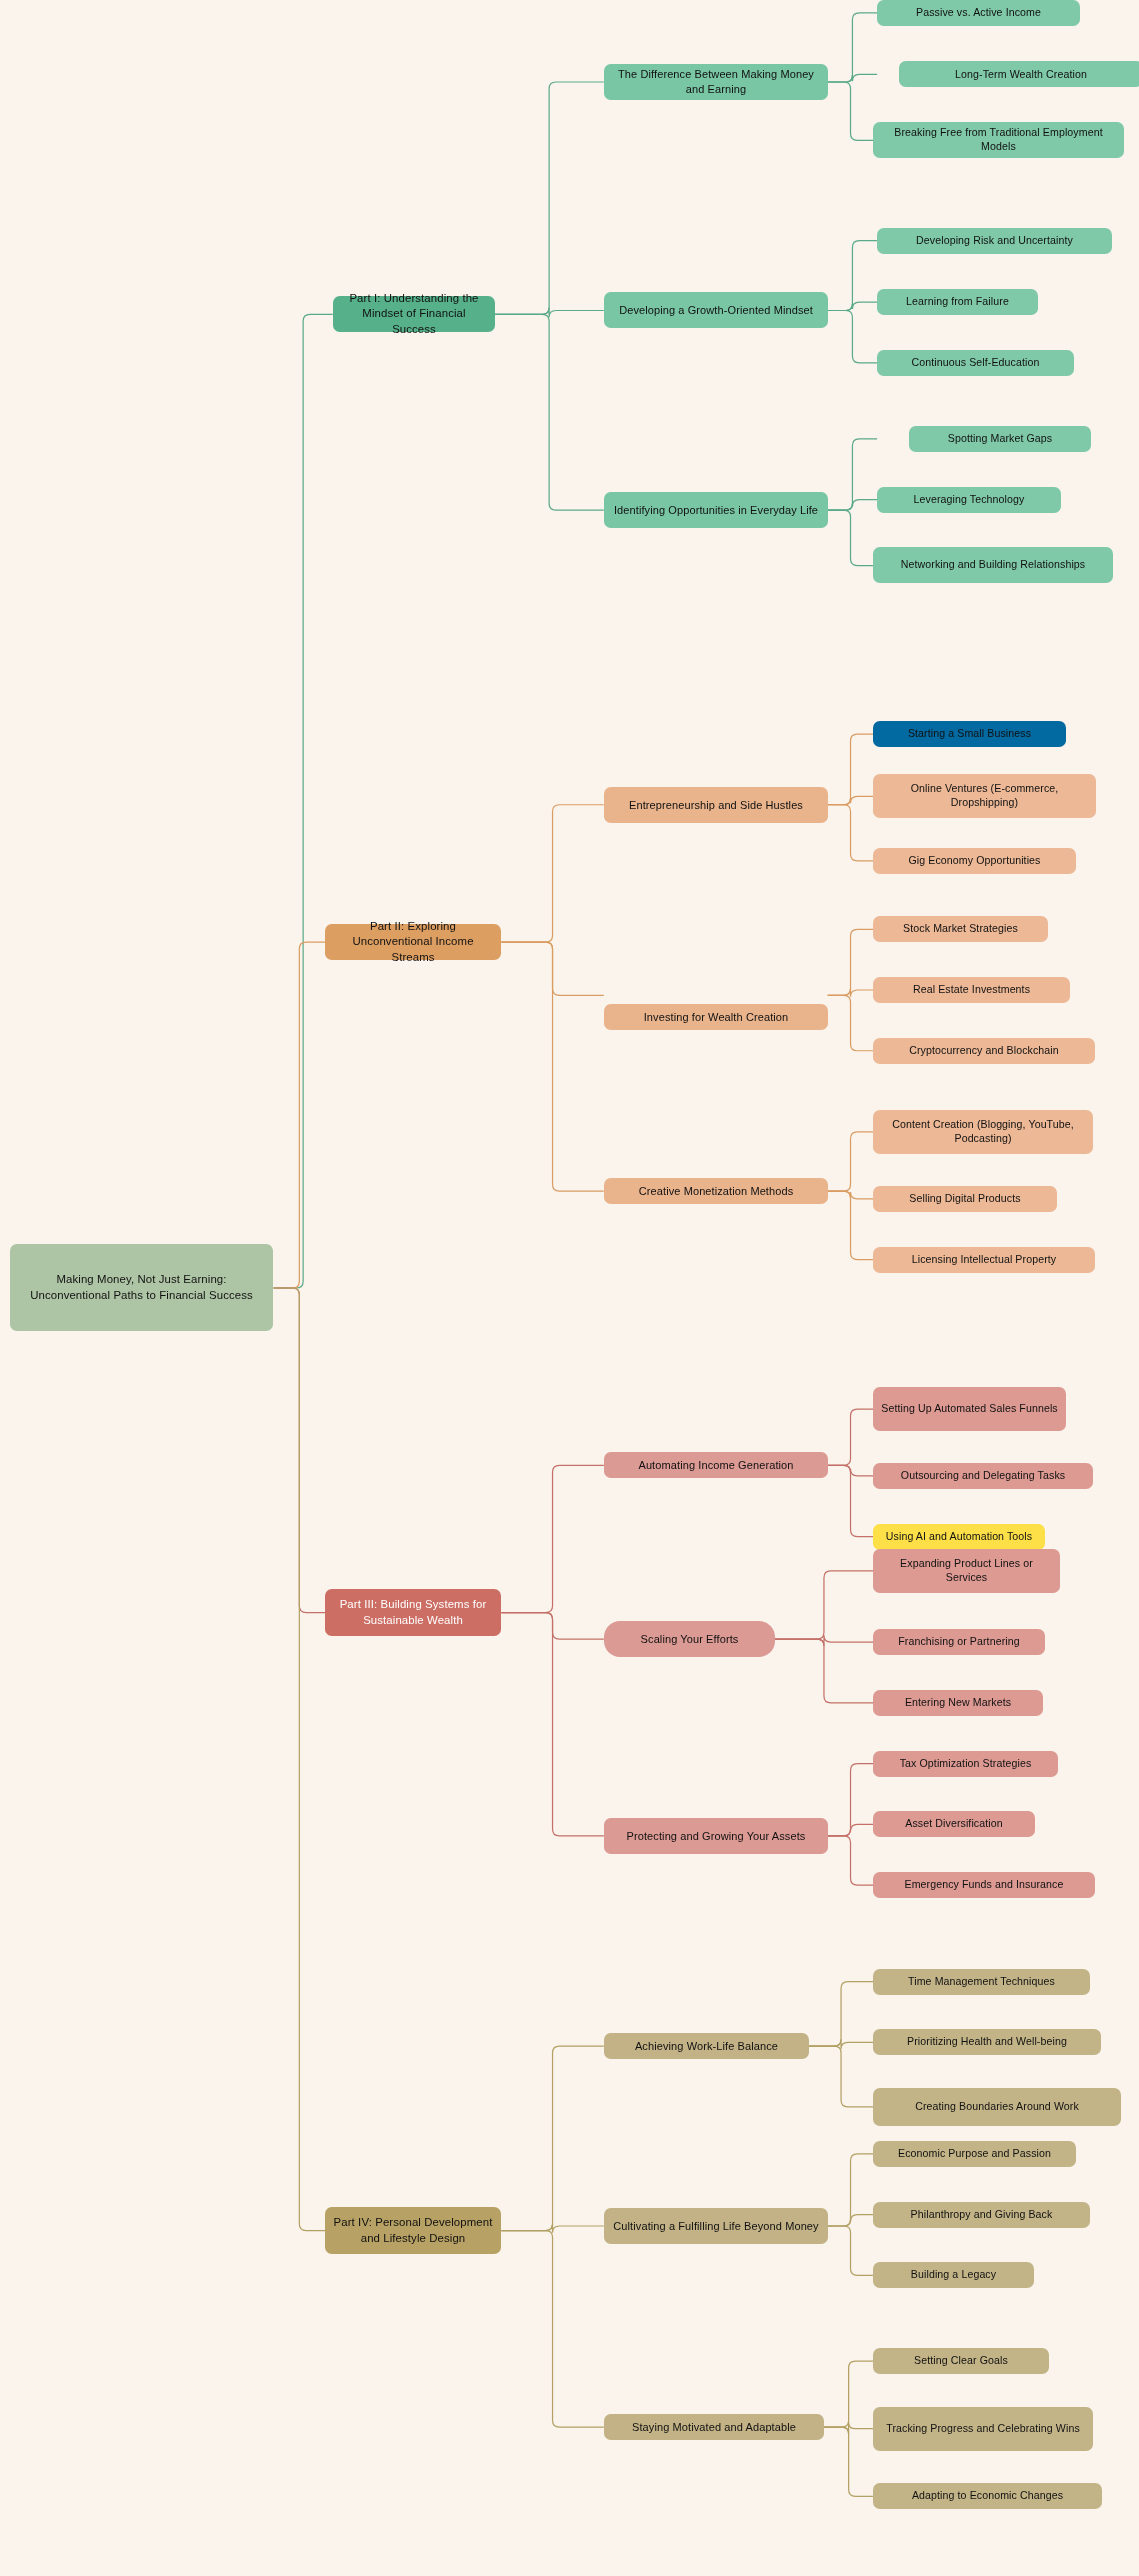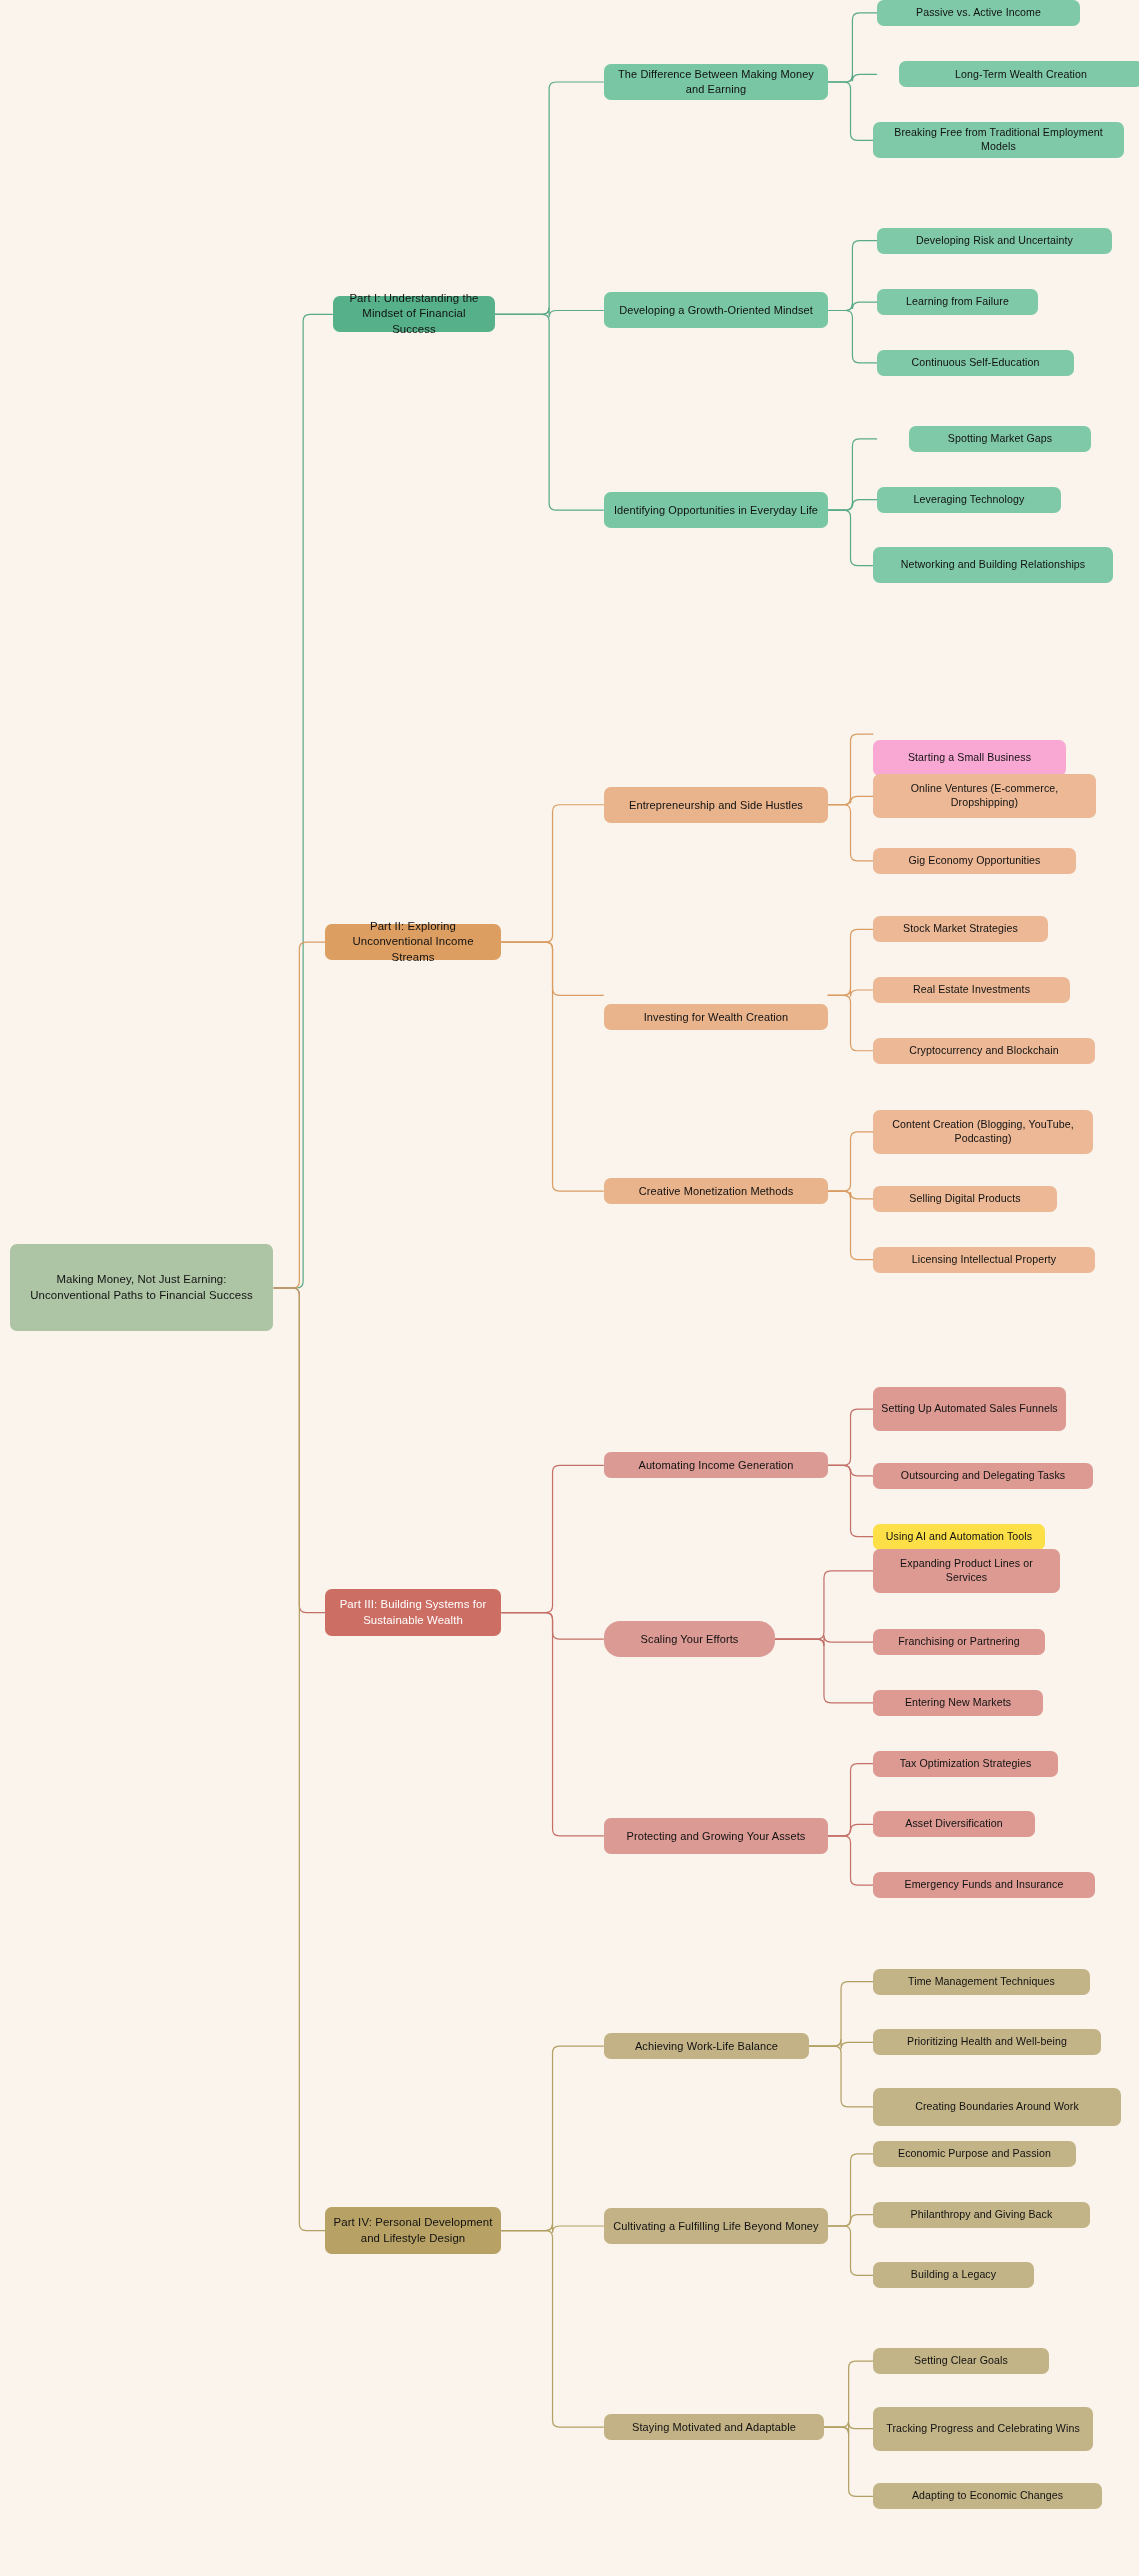--- a/index.html
+++ b/index.html
@@ -135,7 +135,7 @@
     <div class="node sub" style="left: 604px; top: 787px; width: 224px; height: 36px; background: rgb(233, 179, 140);">
       <span>Entrepreneurship and Side Hustles</span>
     </div>
-    <div class="node leaf" style="left: 873px; top: 740px; width: 193px; height: 36px; background: #f9a8d4;">
+    <div class="node leaf" style="left: 873px; top: 721px; width: 193px; height: 26px; background: #0369a1;">
       <span>Starting a Small Business</span>
     </div>
     <div class="node leaf" style="left: 873px; top: 774px; width: 223px; height: 44px; background: rgb(236, 184, 150);">

